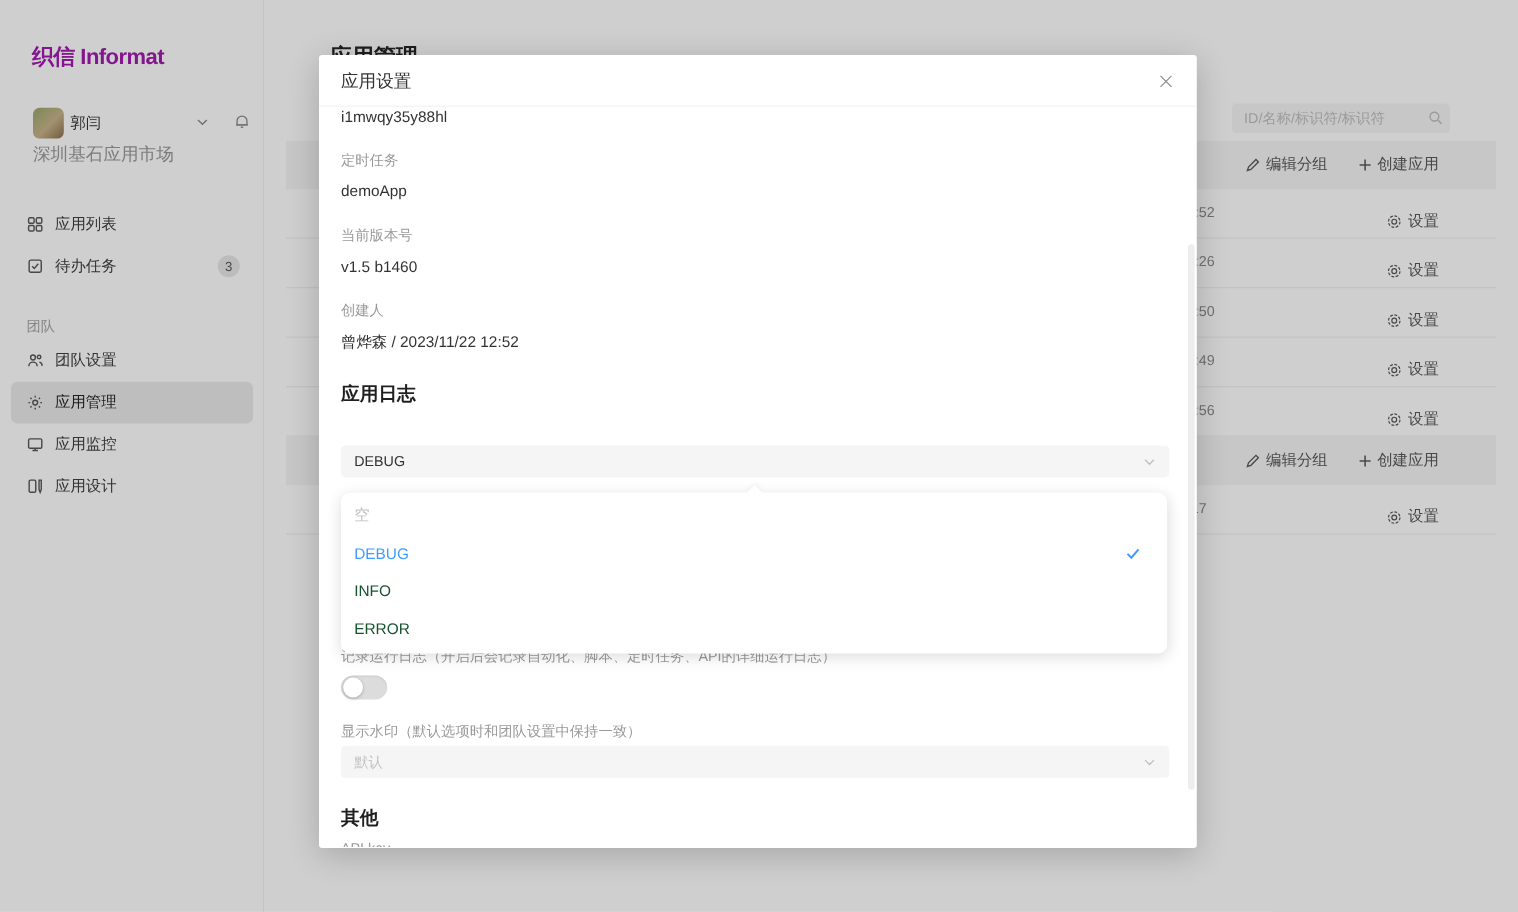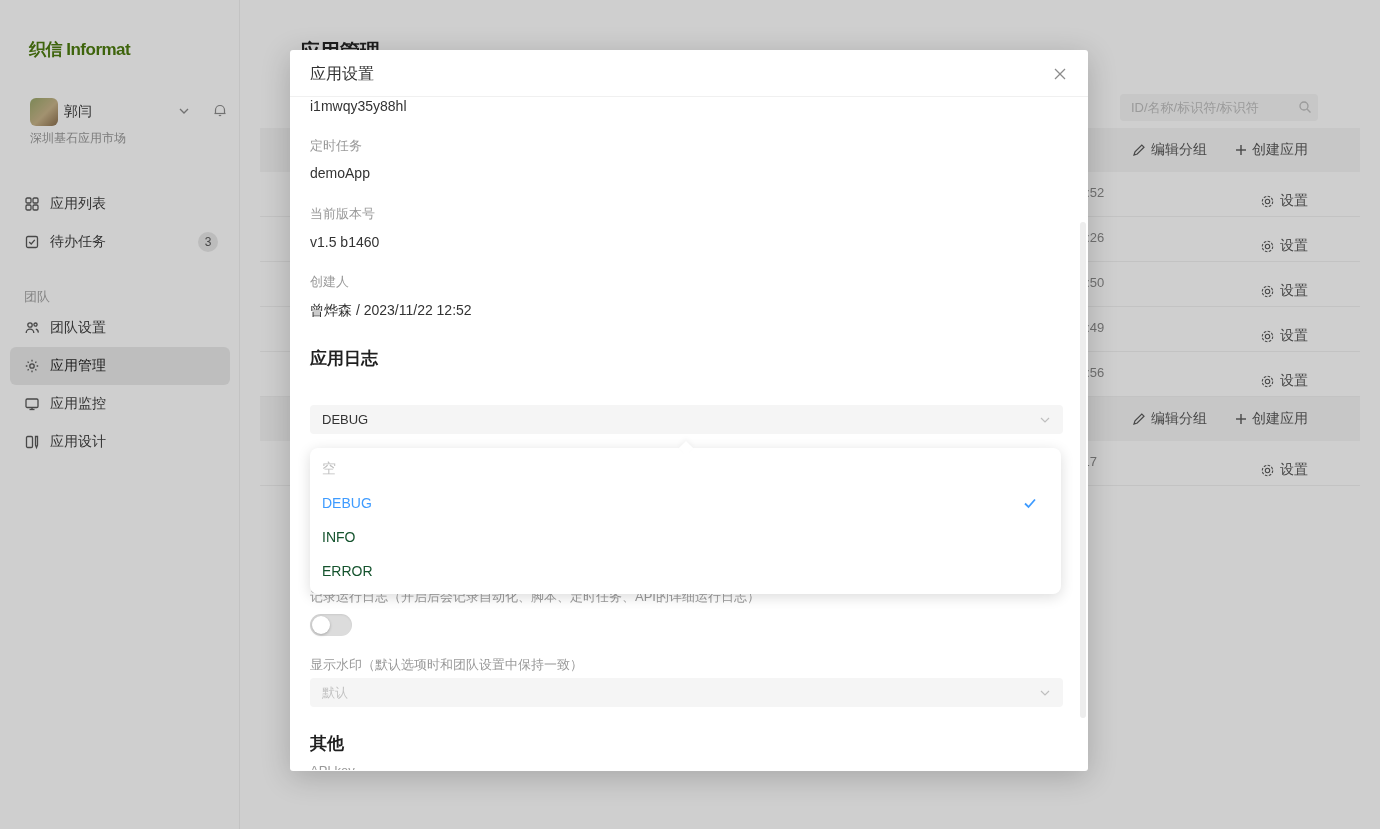--- a/index.html
+++ b/index.html
@@ -10,8 +10,8 @@
   
   .sidebar { position:absolute; left:0; top:0; width:240px; height:829px;
     background:#fff; border-right:1px solid #f0f0f0; }
-  .logo { position:absolute; left:29px; top:38px; font-size:17px; font-weight:800;
-    color:#4d7c0f; letter-spacing:-0.5px; white-space:nowrap; }
+  .logo { position:absolute; left:29px; top:38px; font-size:20px; font-weight:800;
+    color:#a21caf; letter-spacing:-0.5px; white-space:nowrap; }
   .userrow { position:absolute; left:30px; top:97px; width:200px; height:30px;padding-left:16px; }
   .avatar { position:absolute; left:0; top:1px; width:28px; height:28px; border-radius:6px;
     background:linear-gradient(135deg,#9aa86b 0%,#c8b48a 55%,#8b6f4e 100%); }

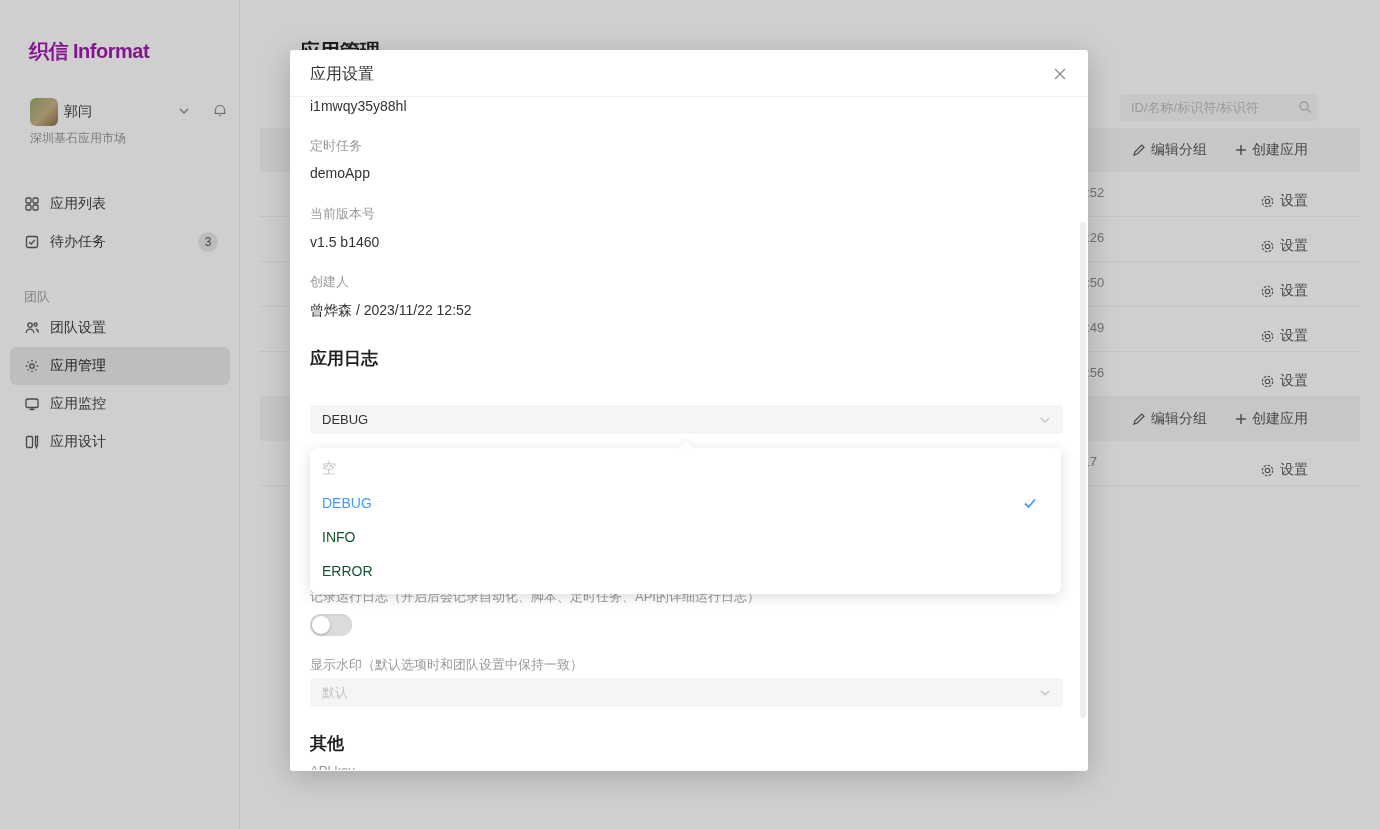--- a/index.html
+++ b/index.html
@@ -18,7 +18,7 @@
   .username { position:absolute; left:34px; top:6px; font-size:14px; color:#333; }
   .user-caret { position:absolute; left:148px; top:8px; color:#8c8c8c; }
   .bell { position:absolute; left:182px; top:5px; color:#8c8c8c; }
-  .teamname { position:absolute; left:30px; top:130px; font-size:12px; color:#999; }
+  .teamname { position:absolute; left:30px; top:130px; font-size:16px; color:#999; }
   .menu { position:absolute; left:10px; top:185px; width:220px; }
   .mitem { position:relative; height:38px; border-radius:6px; display:flex; align-items:center;
     padding:0 14px; font-size:14px; color:#404040; cursor:pointer; }

